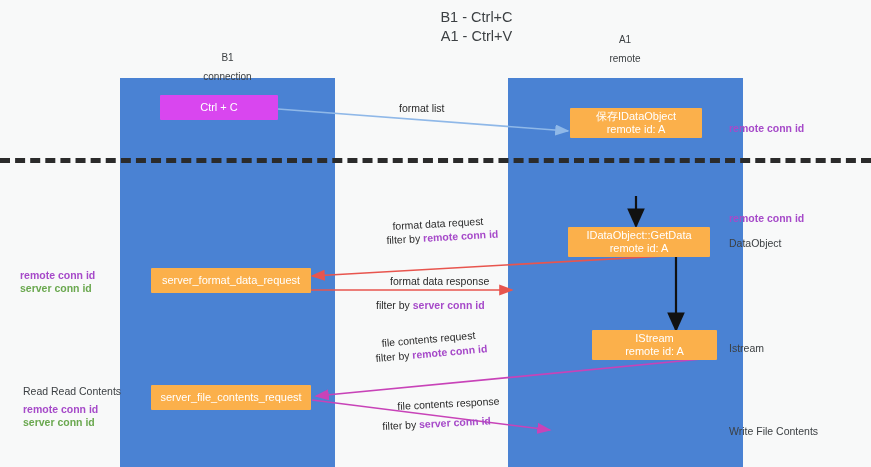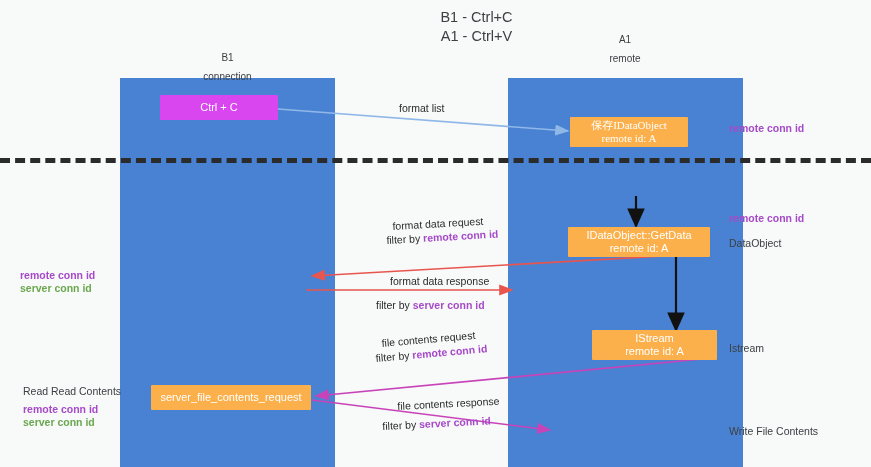--- a/index.html
+++ b/index.html
@@ -114,7 +114,7 @@
 
   <div class="box box-green" style="left:160px; top:95px; width:118px; height:25px;">Ctrl + C</div>
 
-  <div class="box box-orange" style="left:570px; top:117px; width:118px; height:30px;font-family:Liberation Serif, serif;">保存IDataObject
+  <div class="box box-orange" style="left:570px; top:108px; width:132px; height:30px;">保存IDataObject
 remote id: A</div>
 
 

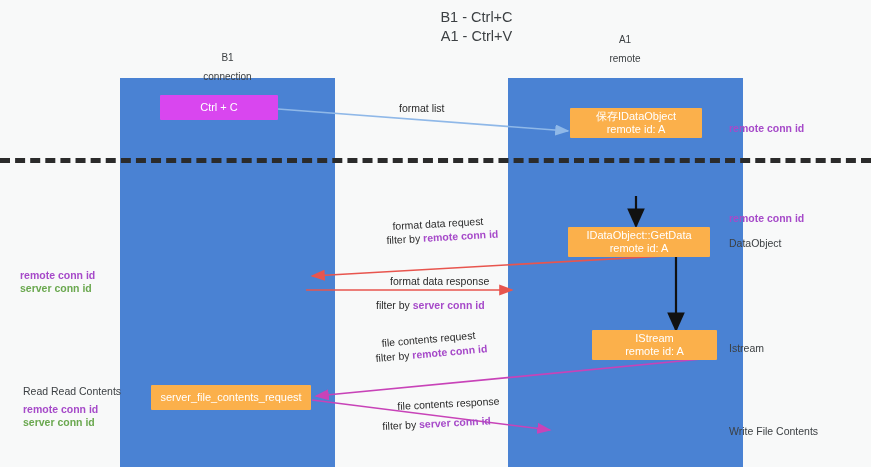--- a/index.html
+++ b/index.html
@@ -121,6 +121,7 @@
   <div class="box box-orange" style="left:568px; top:227px; width:142px; height:30px;">IDataObject::GetData
 remote id: A</div>
 
+  <div class="box box-orange" style="left:151px; top:268px; width:160px; height:25px;">server_format_data_request</div>
 
 
   <div class="box box-orange" style="left:592px; top:330px; width:125px; height:30px;">IStream

